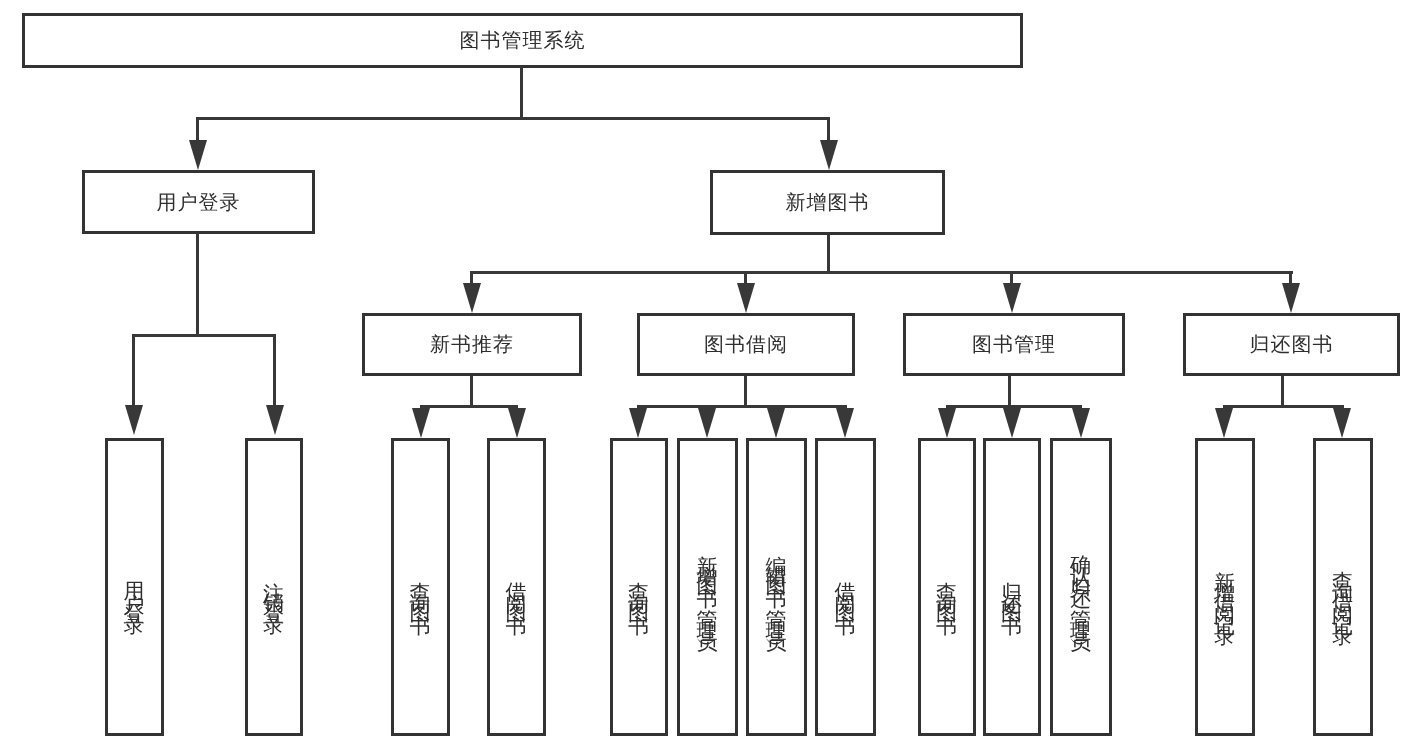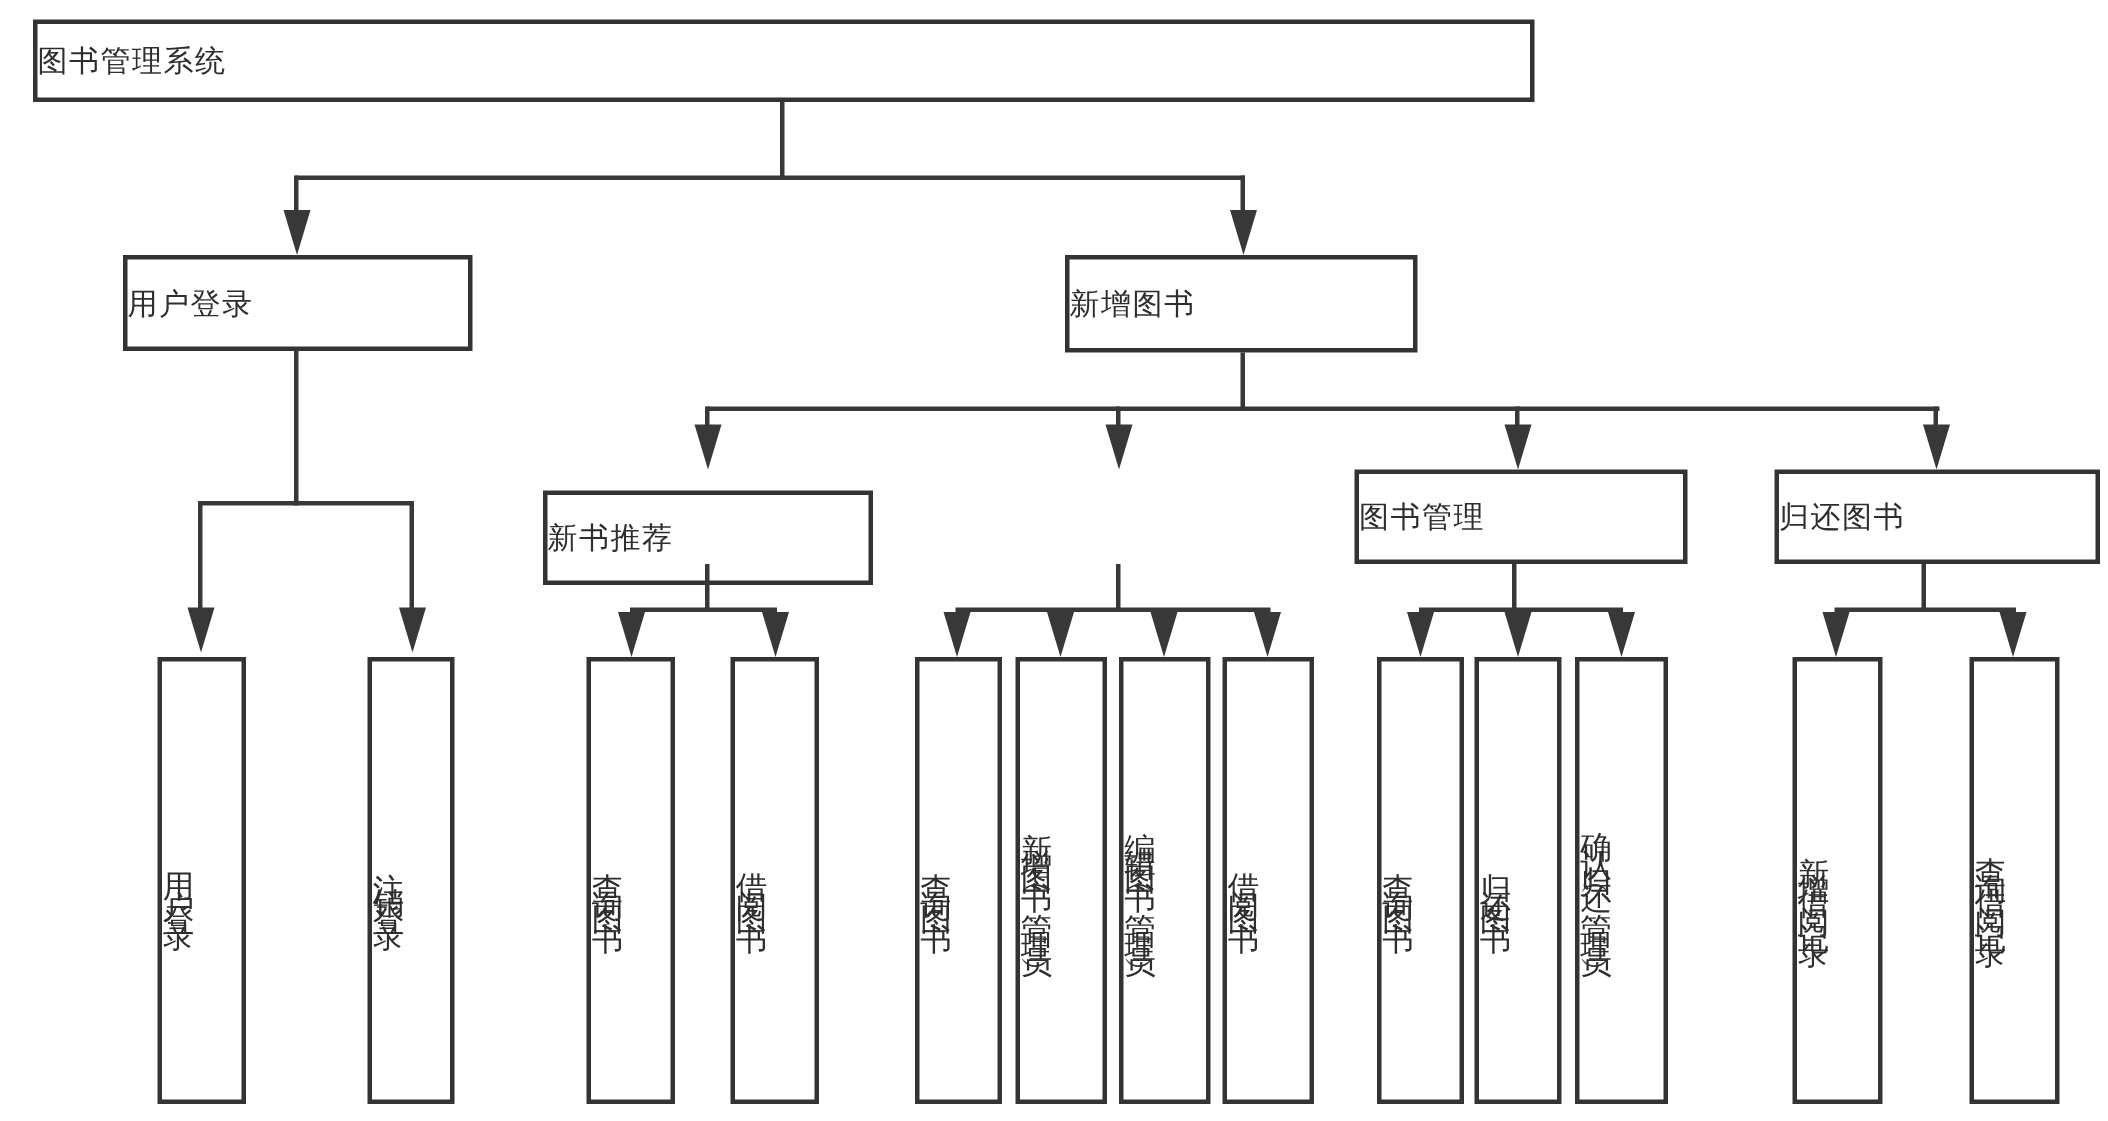--- a/index.html
+++ b/index.html
@@ -18,6 +18,7 @@
     border: 3px solid var(--box-border, #333333);
     display: flex;
     align-items: center;
+    justify-content: center;
   }
   .hbox .lbl {
     font-size: 20px;

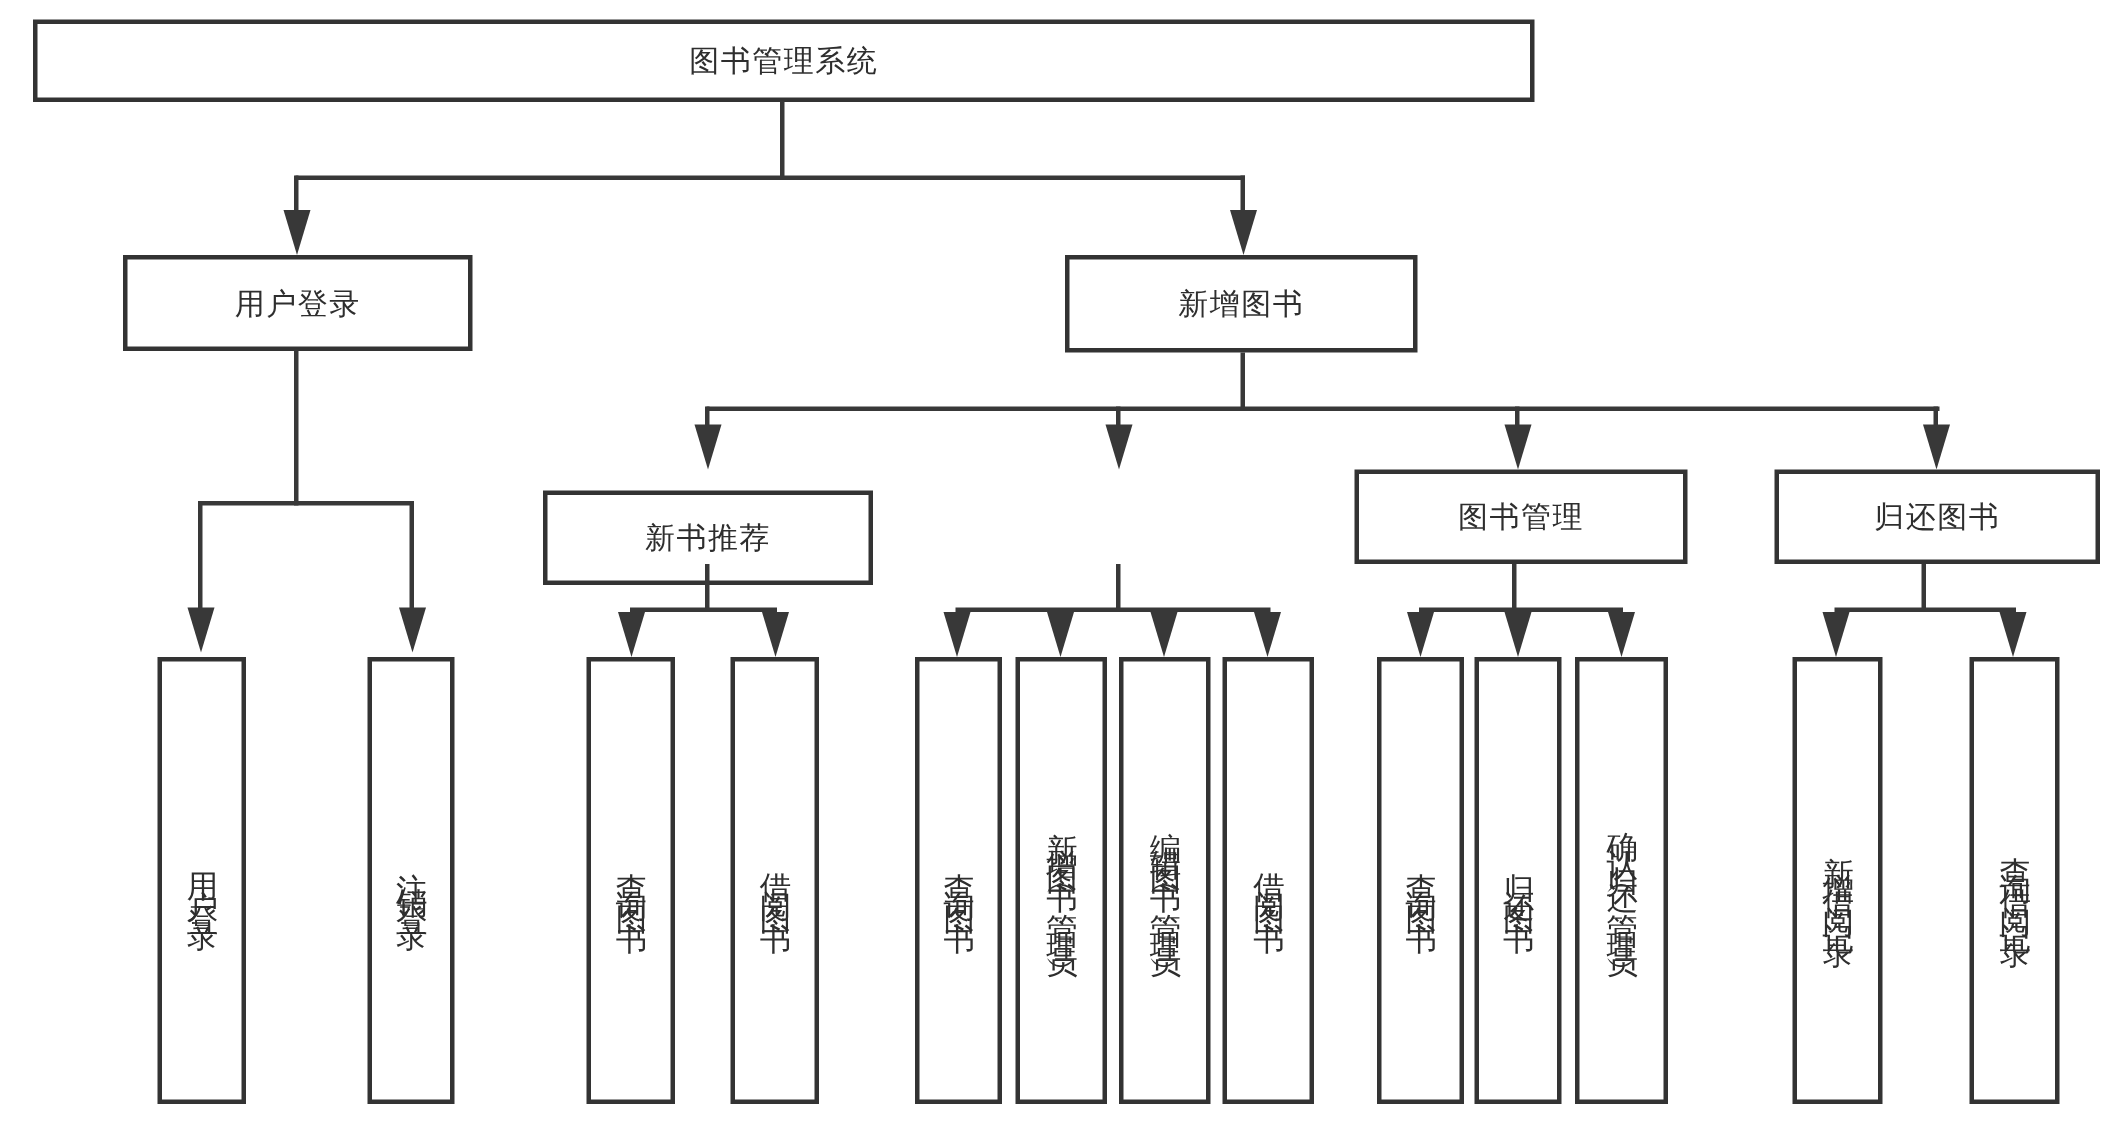--- a/index.html
+++ b/index.html
@@ -104,7 +104,7 @@
   <div class="vline" style="left:1289px; top:271px; height:14px;"></div>
   <div class="arrow" style="left:1282px; top:283px;"></div>
 
-  <div class="box hbox" style="left:362px; top:327px; width:220px; height:63px;">
+  <div class="box hbox" style="left:362px; top:313px; width:220px; height:63px;">
     <span class="lbl">新书推荐</span>
   </div>
   <div class="box hbox" style="left:903px; top:313px; width:222px; height:63px;">

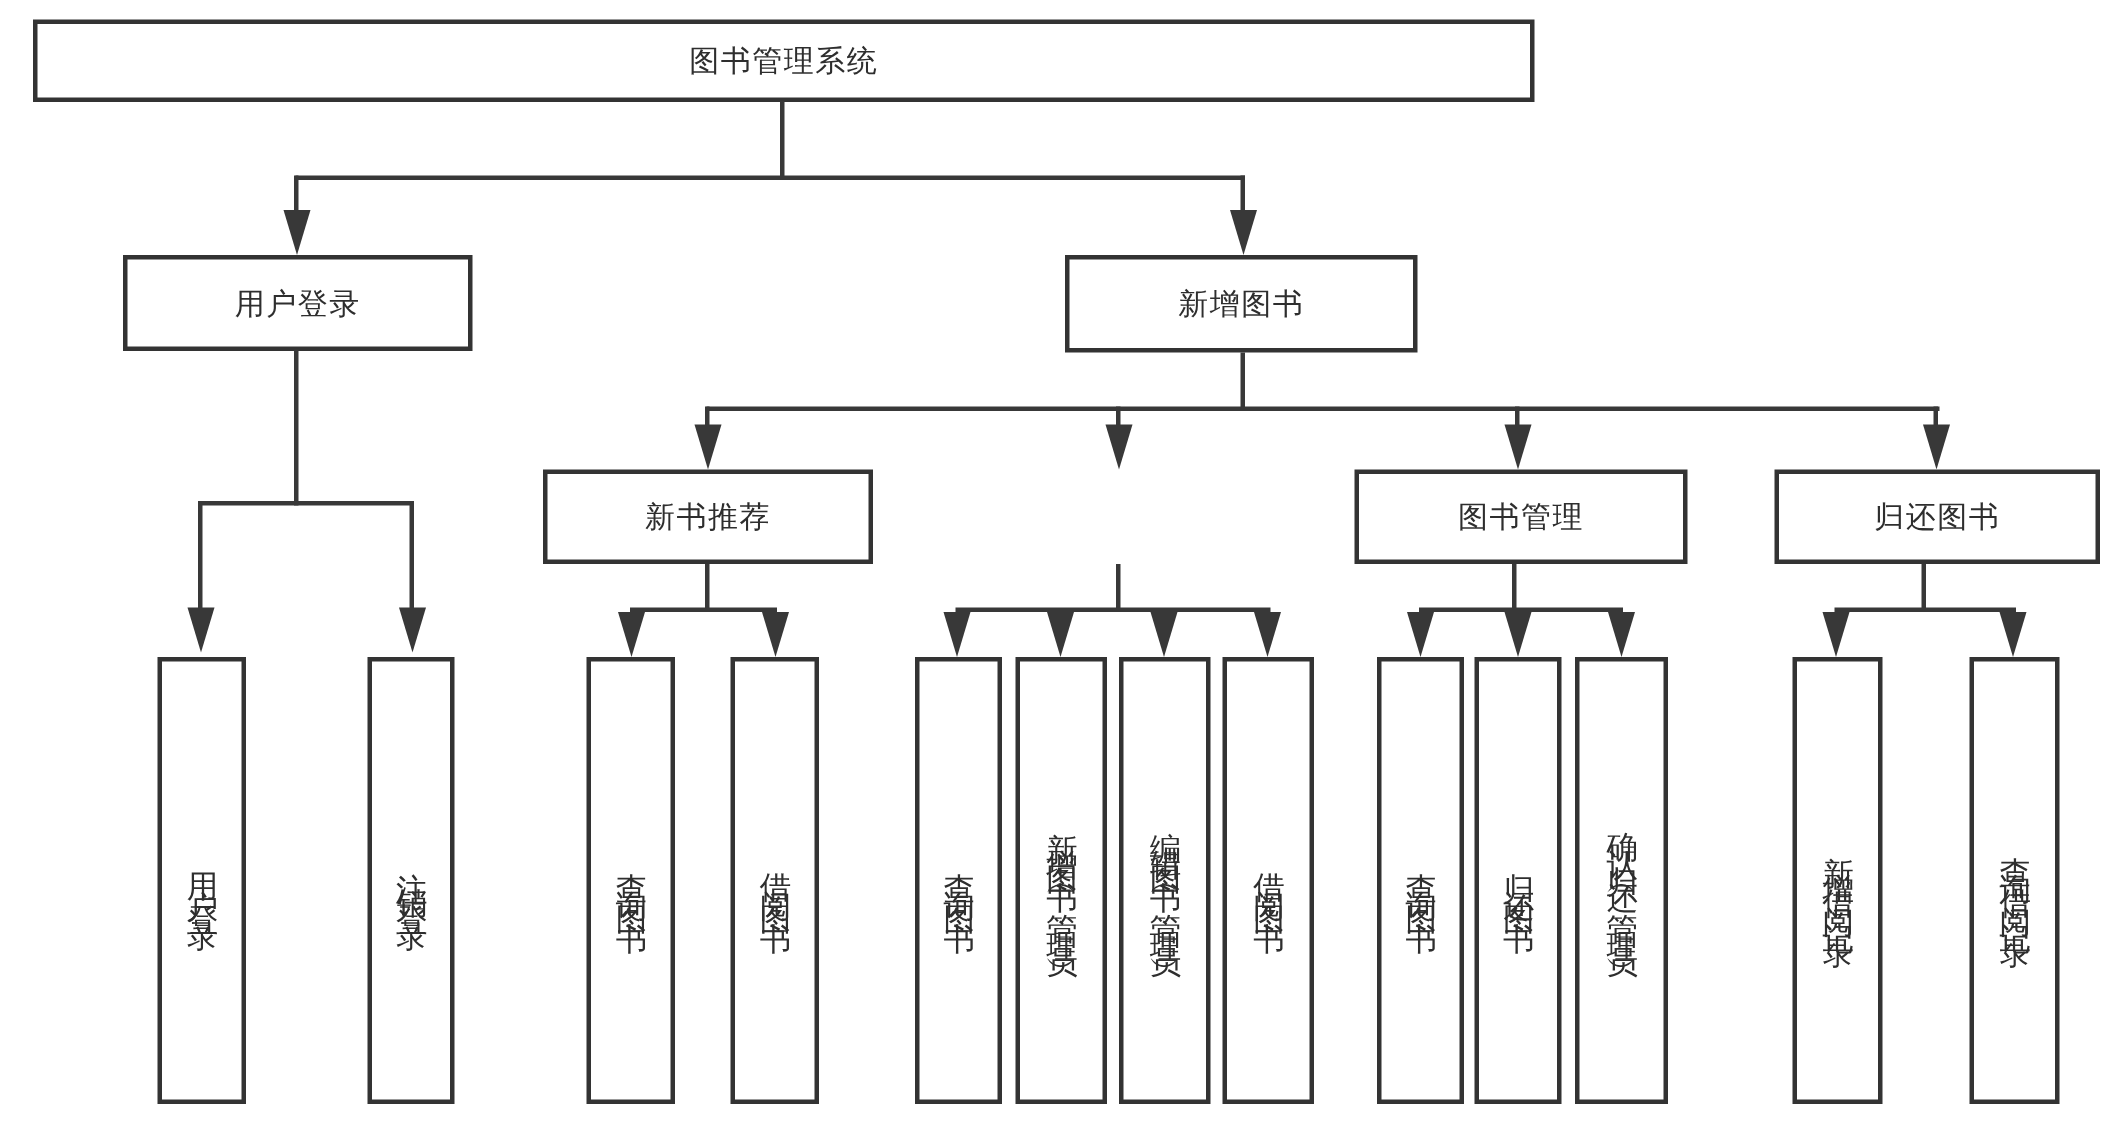--- a/index.html
+++ b/index.html
@@ -107,6 +107,9 @@
   <div class="box hbox" style="left:362px; top:313px; width:220px; height:63px;">
     <span class="lbl">新书推荐</span>
   </div>
+  <div class="box hbox" style="left:637px; top:313px; width:218px; height:63px;">
+    <span class="lbl">图书借阅</span>
+  </div>
   <div class="box hbox" style="left:903px; top:313px; width:222px; height:63px;">
     <span class="lbl">图书管理</span>
   </div>

